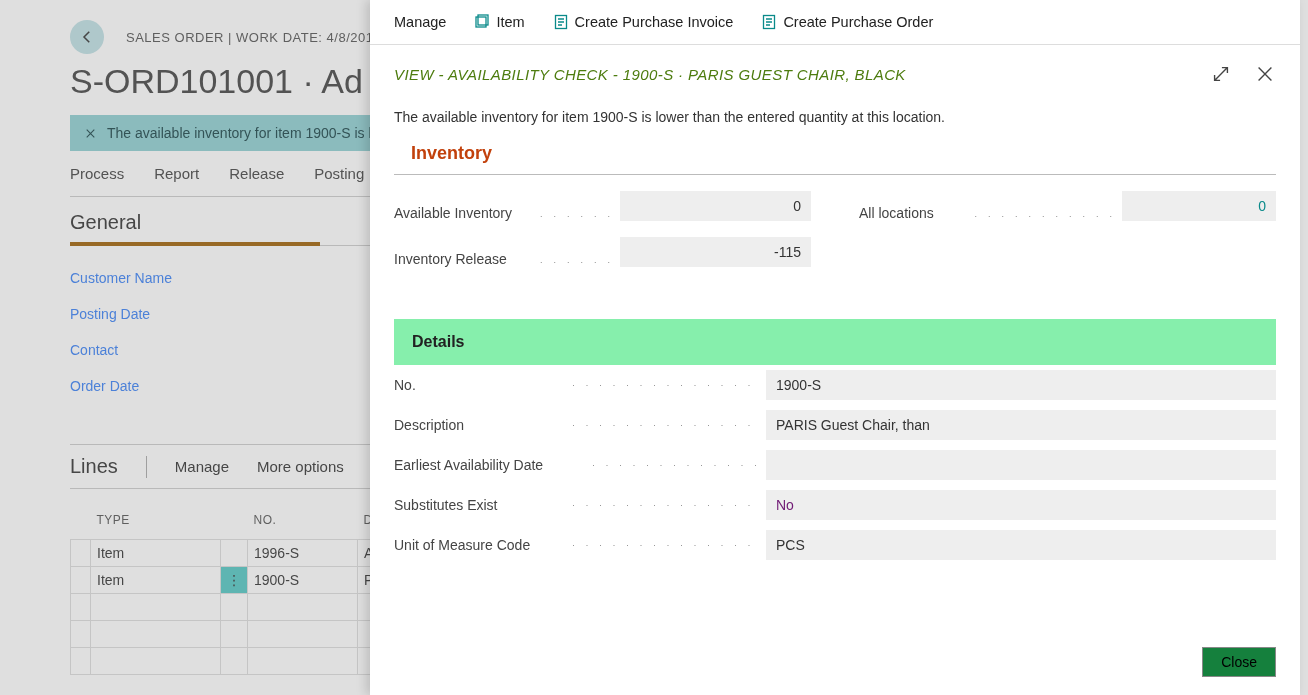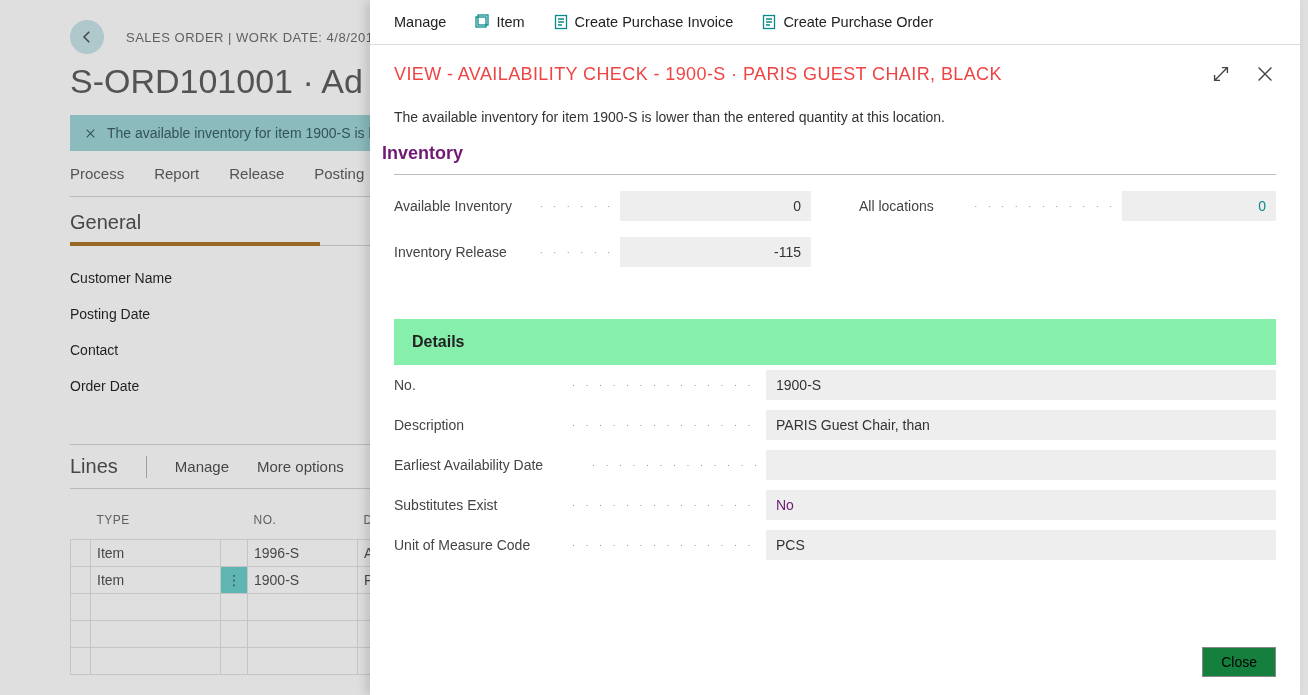--- a/index.html
+++ b/index.html
@@ -125,7 +125,7 @@
     align-items: center;
     padding: 18px 24px 6px 24px;
   }
-  .modal-title { font-size: 18px; letter-spacing: .4px; color: #ef4444; }
+  .modal-title { font-size: 15px; letter-spacing: .4px; color: #4d7c0f; font-style: italic; }
   .modal-icons { display:flex; gap:22px; }
   .expand-ico, .close-ico {
     width:22px; height:22px;

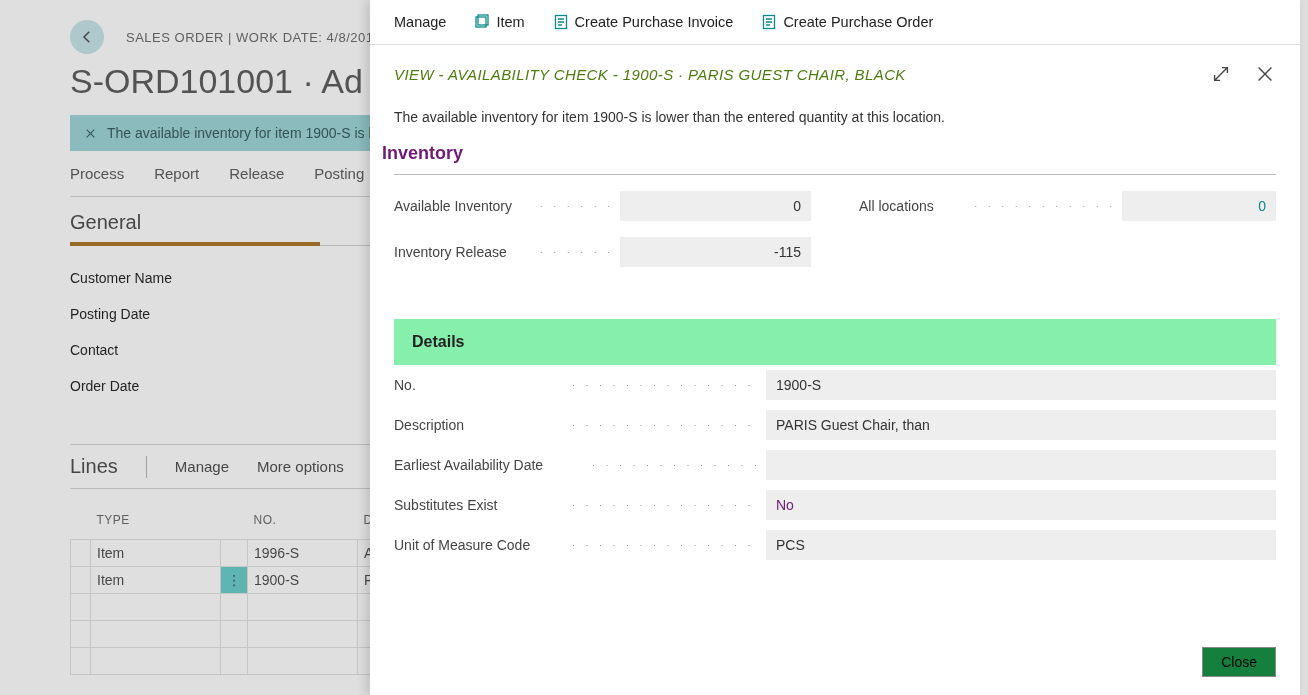--- a/index.html
+++ b/index.html
@@ -133,8 +133,8 @@
   }
   .modal-msg { padding: 18px 24px; font-size: 14px; color: #333; }
   .modal-section-head {
-    padding: 0 12px;
-    font-size: 18px; font-weight: 600; color: #701a75;
+    padding: 0 41px;
+    font-size: 18px; font-weight: 600; color: #c2410c;
   }
   .modal-hr { border-bottom:1px solid #bbb; margin: 10px 24px 0 24px; }
 

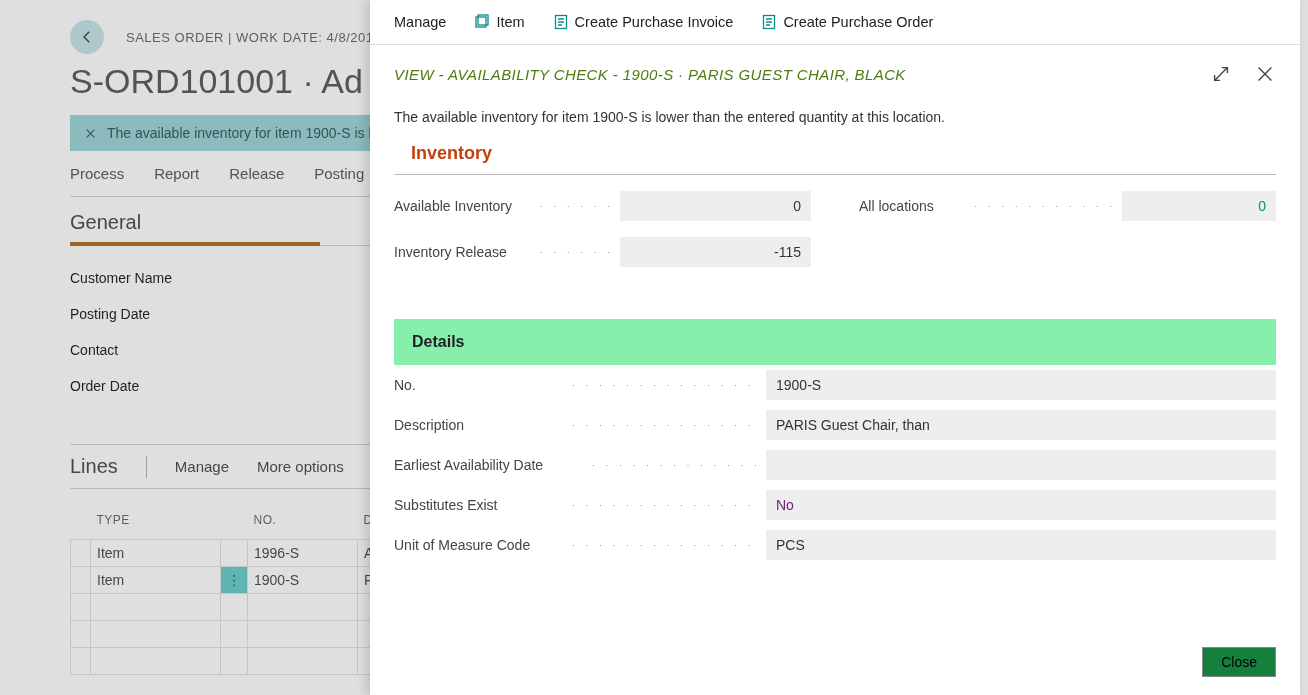--- a/index.html
+++ b/index.html
@@ -143,7 +143,7 @@
     padding: 16px 24px 0 24px;
     gap: 48px;
   }
-  .inv-block { display:flex; align-items:center; flex:1; min-width:0; }
+  .inv-block { display:flex; align-items:flex-end; flex:1; min-width:0; }
   .inv-label { font-size:14px; color:#444; width: 180px; }
   .dots {
     flex:0 0 auto;

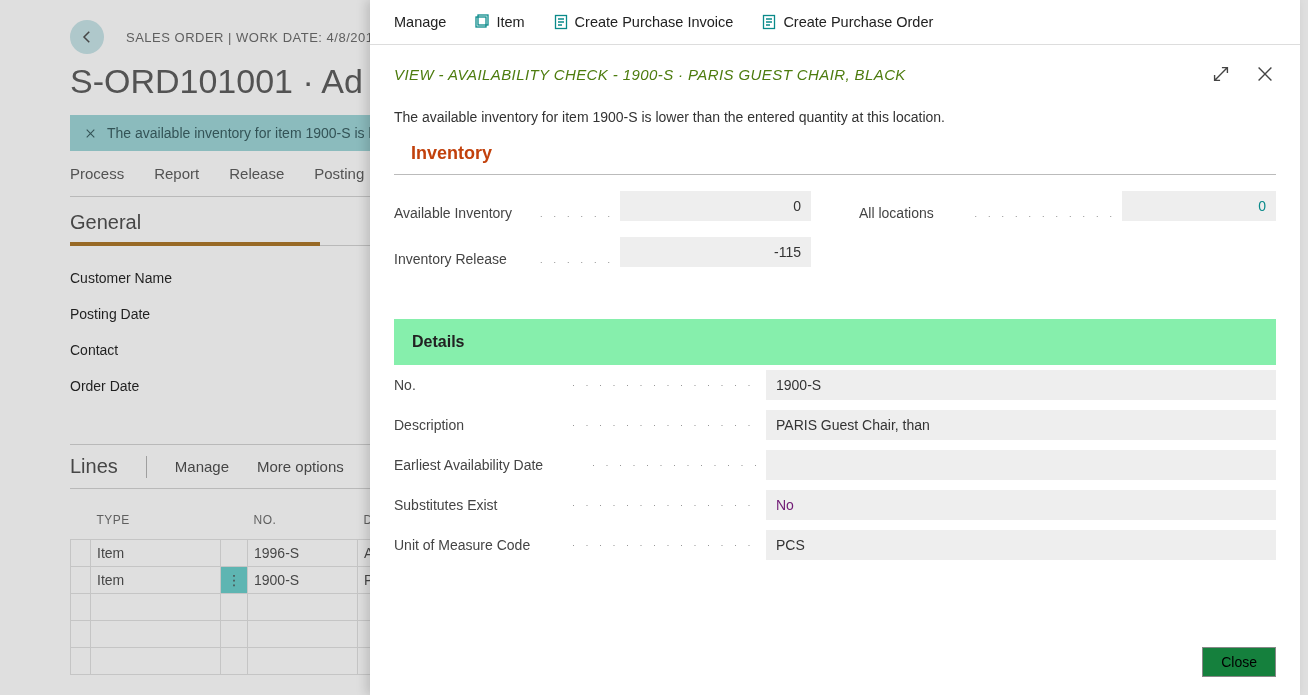--- a/index.html
+++ b/index.html
@@ -80,7 +80,7 @@
     padding-top: 14px;
     width: 300px;
     font-size: 14px;
-    color: #000000;
+    color: #3b82f6;
   }
   .bg-field { padding: 10px 0; }
   .bg-lines {

